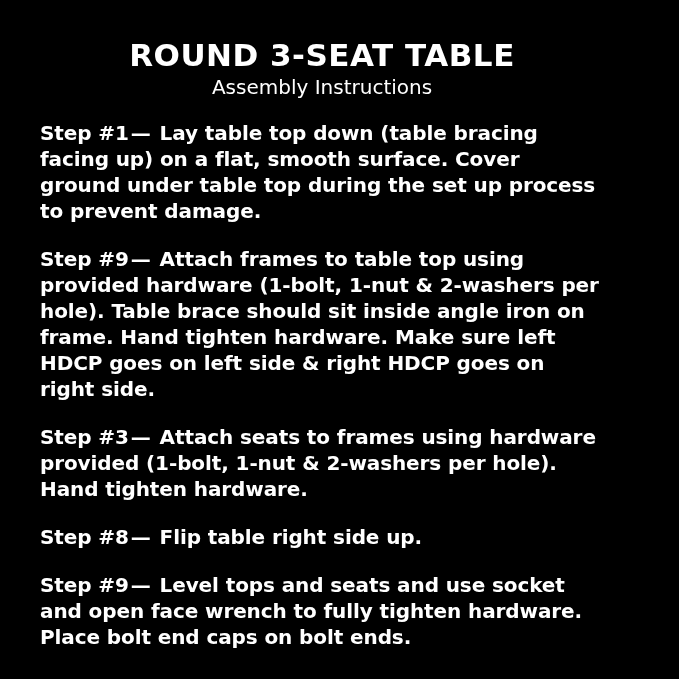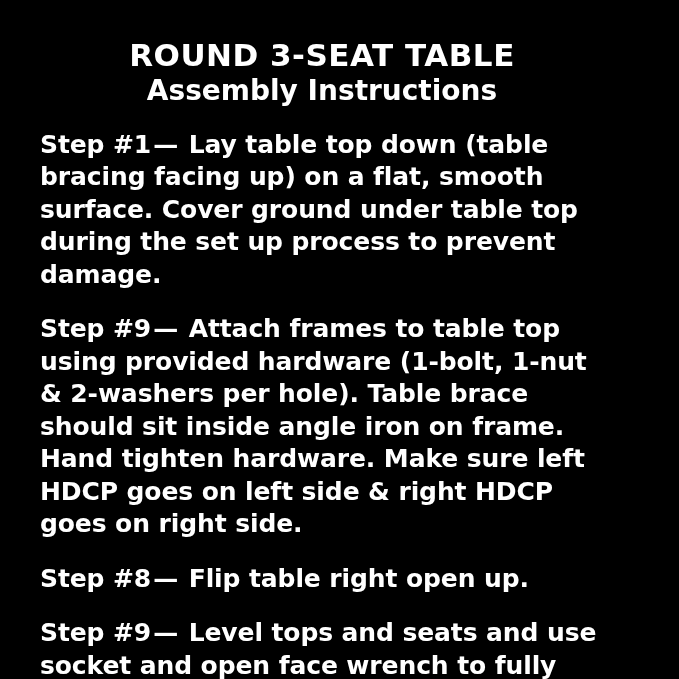--- a/index.html
+++ b/index.html
@@ -31,8 +31,8 @@
   }
   .subtitle {
     text-align: center;
-    font-size: 28px;
-    font-weight: bold;
+    font-size: 20px;
+    font-weight: normal;
     line-height: 1.1;
     margin: 0 0 22px 0;
   }

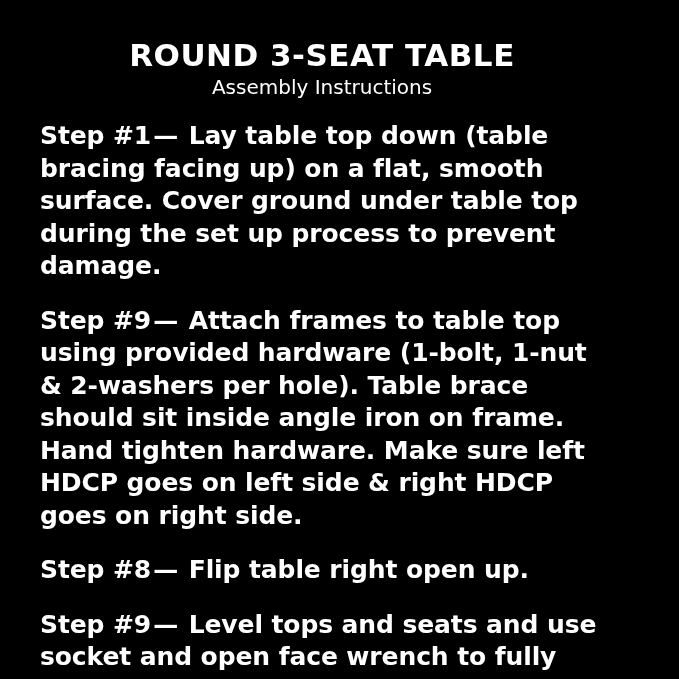--- a/index.html
+++ b/index.html
@@ -41,7 +41,7 @@
     padding: 0;
   }
   .step {
-    font-size: 25px;
+    font-size: 20px;
     font-weight: bold;
     line-height: 1.30;
     margin: 16px 0 22px 0;

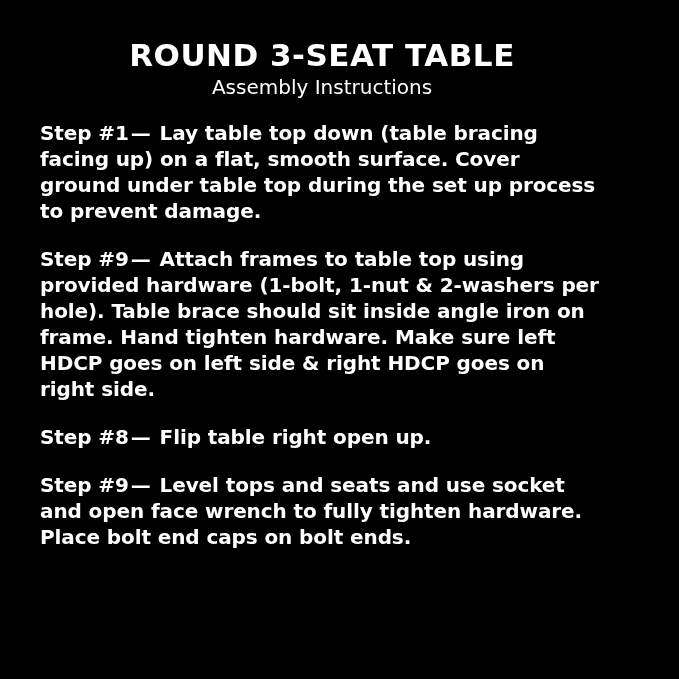--- a/index.html
+++ b/index.html
@@ -75,6 +75,9 @@
       <span class="step-label">Step #9</span><span class="step-dash">—</span>&nbsp;<span>Attach frames to table top using provided hardware (1-bolt, 1-nut &amp; 2-washers per hole). Table brace should sit inside angle iron on frame. Hand tighten hardware. Make sure left HDCP goes on left side &amp; right HDCP goes on right side.</span>
     </p>
 
+    <p class="step">
+      <span class="step-label">Step #3</span><span class="step-dash">—</span>&nbsp;<span>Attach seats to frames using hardware provided (1-bolt, 1-nut &amp; 2-washers per hole). Hand tighten hardware.</span>
+    </p>
 
 
     <p class="step">

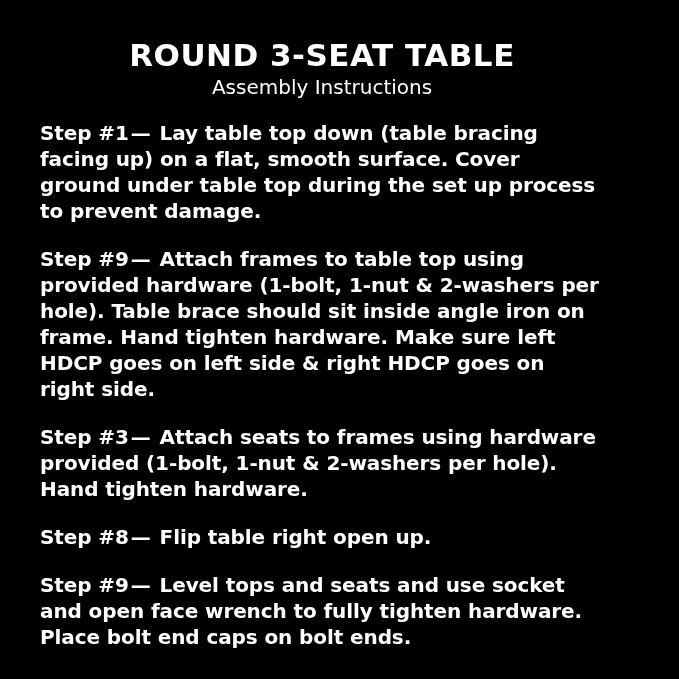--- a/index.html
+++ b/index.html
@@ -81,7 +81,7 @@
 
 
     <p class="step">
-      <span class="step-label">Step #8</span><span class="step-dash">—</span>&nbsp;<span>Flip table right open up.</span>
+      <span class="step-label">Step #8</span><span class="step-dash">—</span>&nbsp;<span>Flip table right side up.</span>
     </p>
 
     <p class="step">

